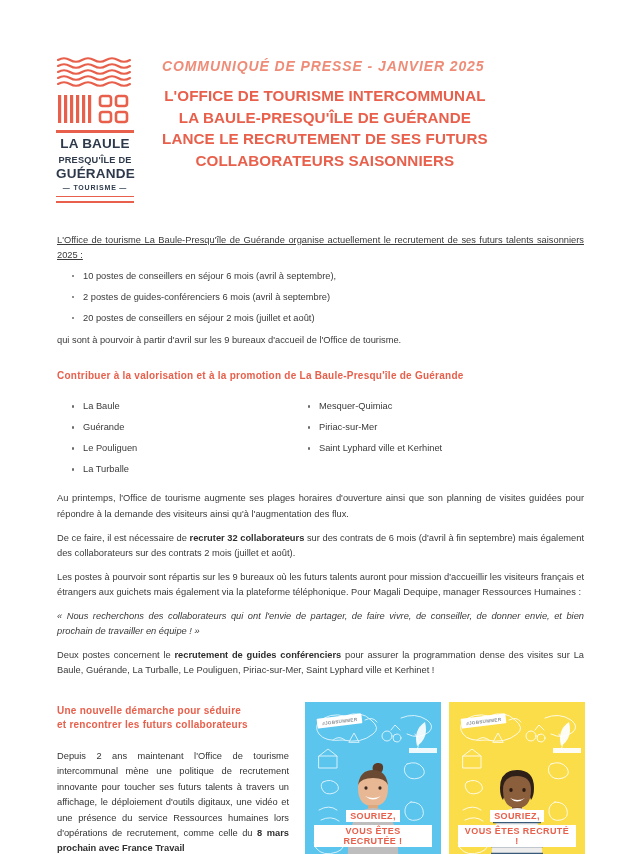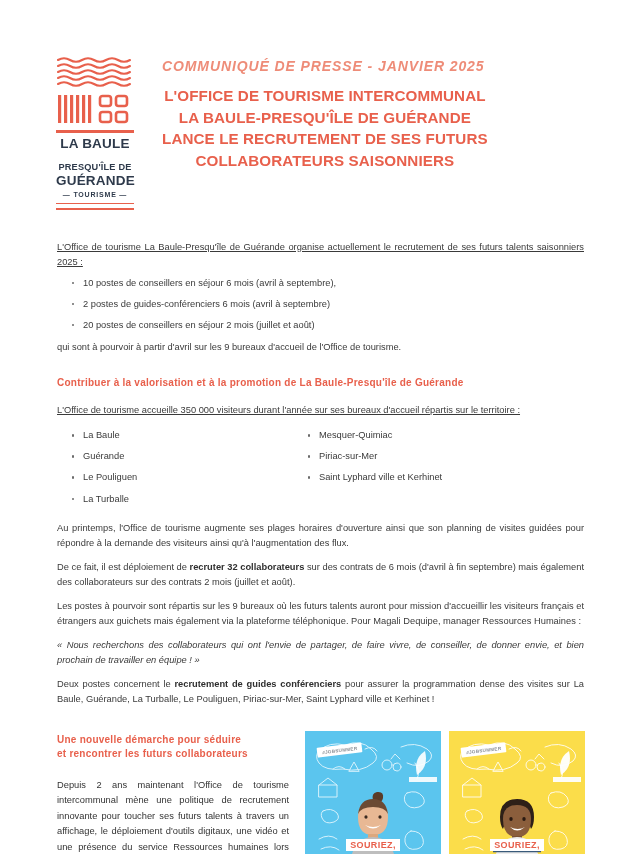--- a/index.html
+++ b/index.html
@@ -43,7 +43,7 @@
     letter-spacing:.2px;
   }
   .logo-l1{font-size:13.5px;font-weight:bold;display:block;}
-  .logo-l2{font-size:9.2px;font-weight:bold;display:block;margin-top:13px;}
+  .logo-l2{font-size:9.2px;font-weight:bold;display:block;margin-top:6px;}
   .logo-l3{font-size:13.5px;font-weight:bold;display:block;margin-top:1px;}
   .logo-l4{font-size:7px;font-weight:bold;display:block;margin:4px 0 3px 0;letter-spacing:.8px;}
 

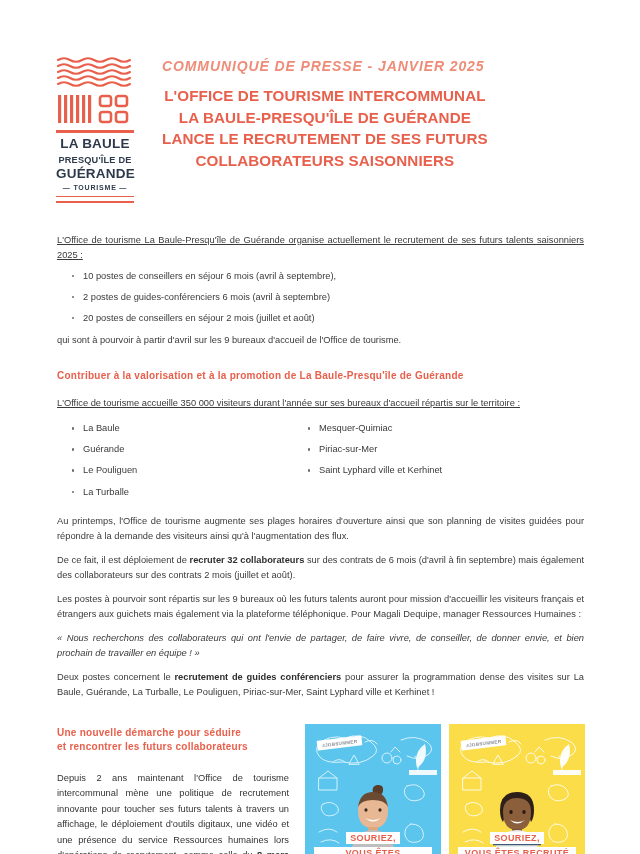--- a/index.html
+++ b/index.html
@@ -223,7 +223,6 @@
 
     <div class="section-title">Contribuer à la valorisation et à la promotion de La Baule-Presqu'île de Guérande</div>
 
-    <p class="tight">L'Office de tourisme accueille 350 000 visiteurs durant l'année sur ses bureaux d'accueil répartis sur le territoire :</p>
 
     <div class="cols">
       <ul>

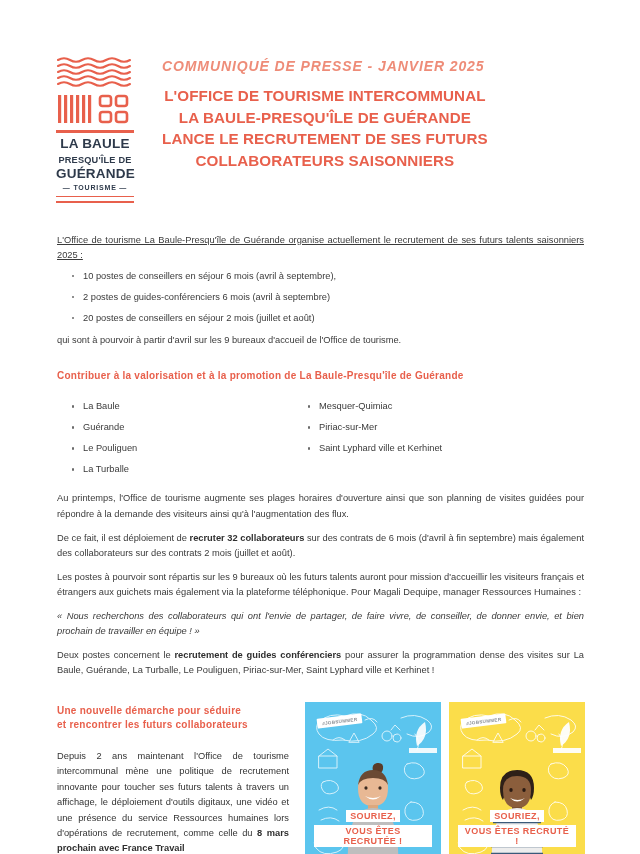--- a/index.html
+++ b/index.html
@@ -240,7 +240,7 @@
 
     <p>Au printemps, l'Office de tourisme augmente ses plages horaires d'ouverture ainsi que son planning de visites guidées pour répondre à la demande des visiteurs ainsi qu'à l'augmentation des flux.</p>
 
-    <p><span>De ce fait, il est déploiement de </span><b>recruter 32 collaborateurs</b><span> sur des contrats de 6 mois (d'avril à fin septembre) mais également des collaborateurs sur des contrats 2 mois (juillet et août).</span></p>
+    <p><span>De ce faire, il est nécessaire de </span><b>recruter 32 collaborateurs</b><span> sur des contrats de 6 mois (d'avril à fin septembre) mais également des collaborateurs sur des contrats 2 mois (juillet et août).</span></p>
 
     <p>Les postes à pourvoir sont répartis sur les 9 bureaux où les futurs talents auront pour mission d'accueillir les visiteurs français et étrangers aux guichets mais également via la plateforme téléphonique. Pour Magali Dequipe, manager Ressources Humaines :</p>
 

